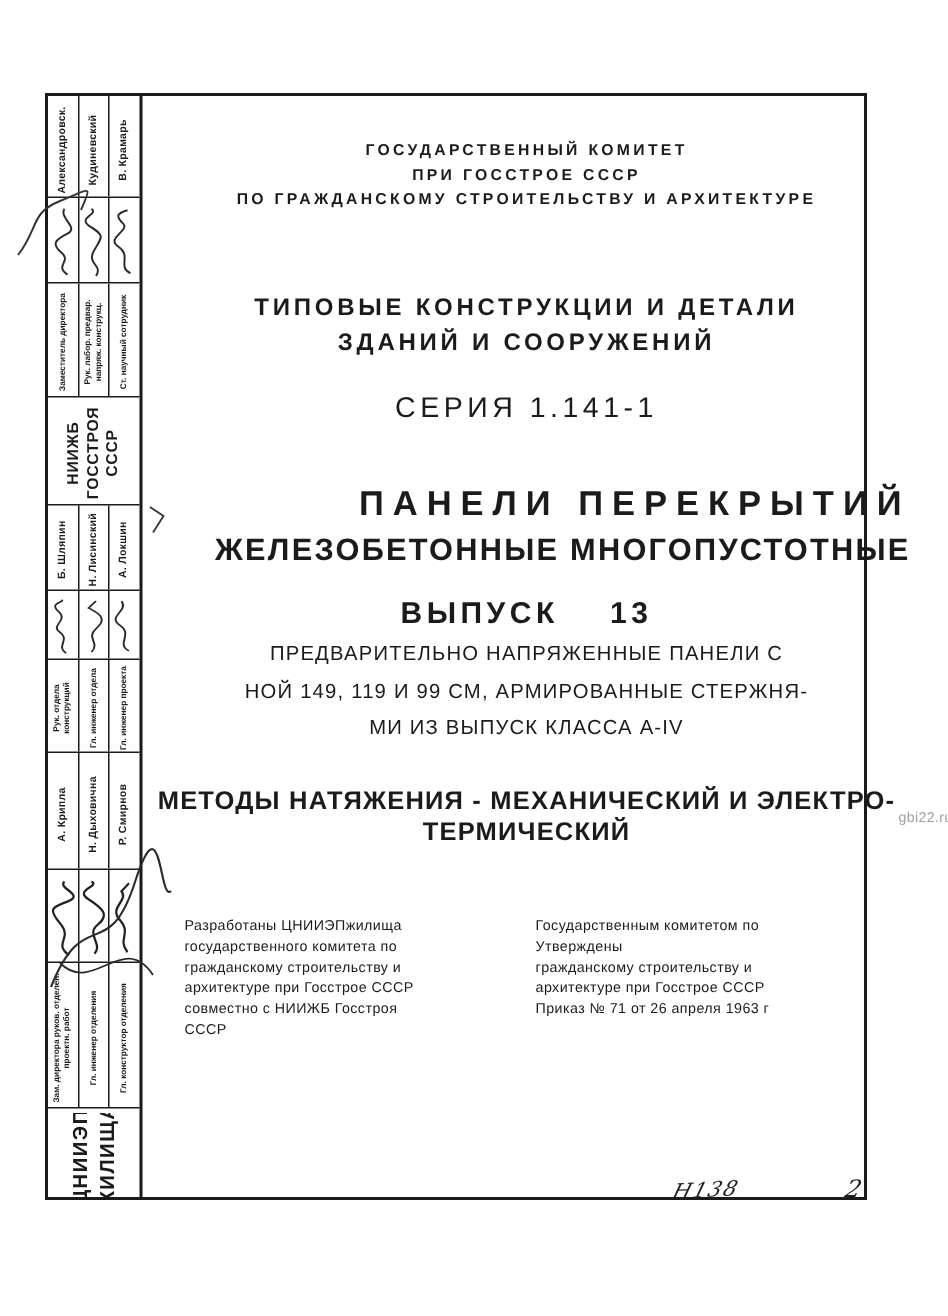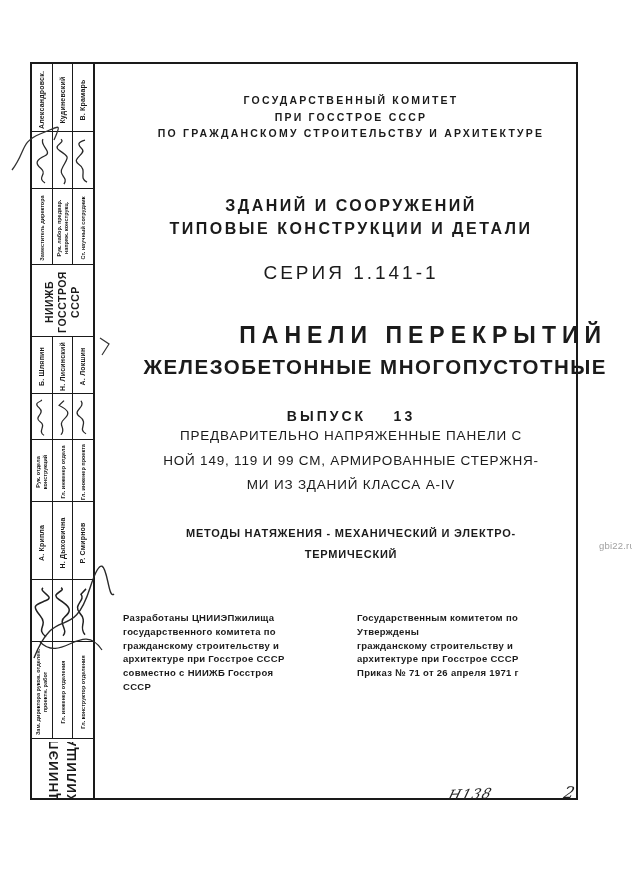--- a/index.html
+++ b/index.html
@@ -235,8 +235,8 @@
   </div>
 
   <div class="abs type-block">
+    <div>ТИПОВЫЕ КОНСТРУКЦИИ И ДЕТАЛИ</div>
     <div>ЗДАНИЙ И СООРУЖЕНИЙ</div>
-    <div>ТИПОВЫЕ КОНСТРУКЦИИ И ДЕТАЛИ</div>
   </div>
 
   <div class="abs series-line">СЕРИЯ 1.141-1</div>

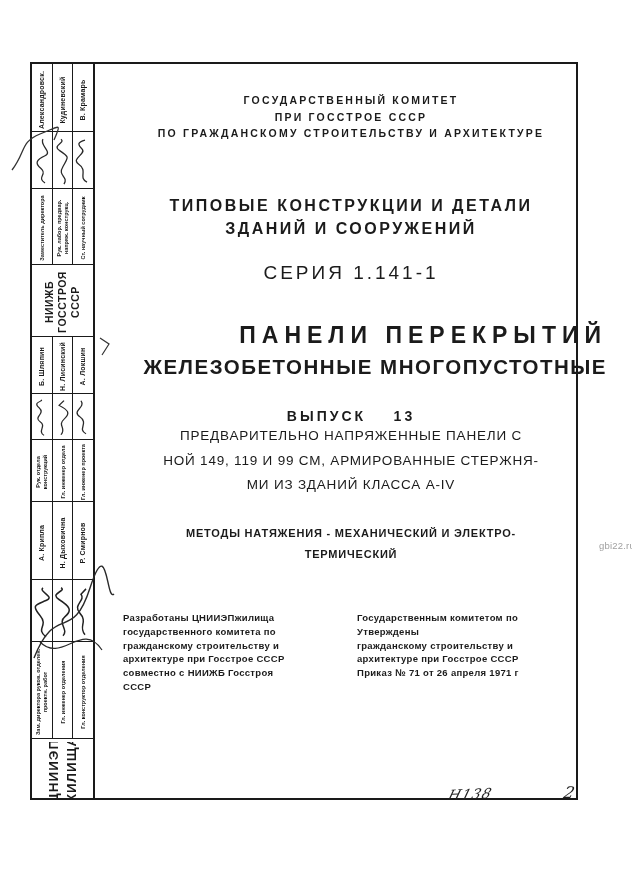--- a/index.html
+++ b/index.html
@@ -44,7 +44,7 @@
   .main-title{top:318px;font-weight:bold;text-align:right;}
   .main-title .l1{font-size:23px;letter-spacing:6px;line-height:34px;}
   .main-title .l2{font-size:20.5px;letter-spacing:1.5px;line-height:30px;}
-  .issue-line{top:408px;font-size:14px;font-weight:bold;letter-spacing:3px;white-space:pre;}
+  .issue-line{top:398px;font-size:20px;font-weight:bold;letter-spacing:3px;white-space:pre;}
   .desc-block{top:424px;font-size:13.5px;font-weight:normal;letter-spacing:.8px;line-height:24.5px;}
   .methods-block{top:523px;font-size:11px;font-weight:bold;letter-spacing:.8px;line-height:21px;}
   .col{position:absolute;top:611px;text-align:left;font-size:9.5px;font-weight:bold;line-height:13.8px;letter-spacing:.3px;}

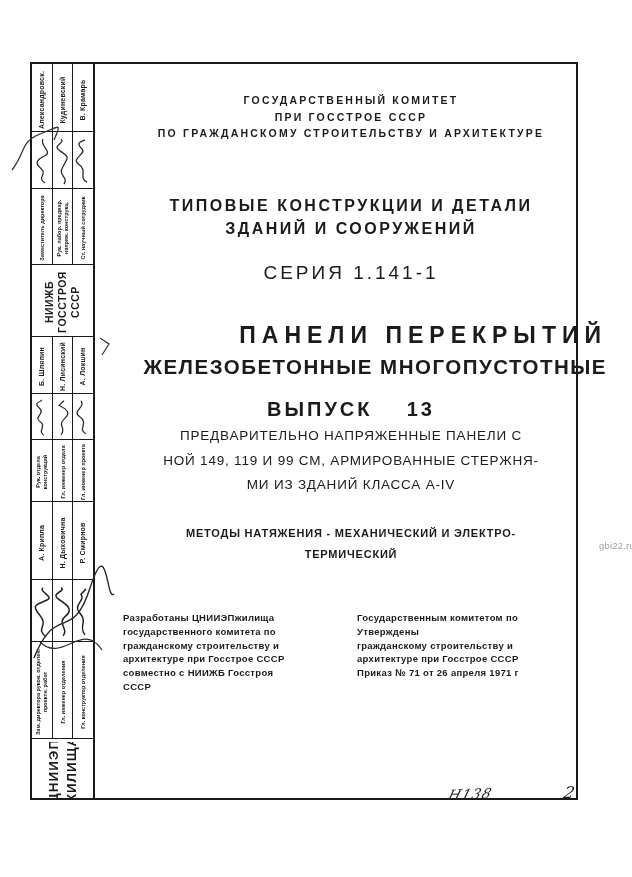--- a/index.html
+++ b/index.html
@@ -251,7 +251,7 @@
   <div class="abs desc-block">
     <div>ПРЕДВАРИТЕЛЬНО НАПРЯЖЕННЫЕ ПАНЕЛИ  С</div>
     <div>НОЙ 149, 119 И 99 СМ, АРМИРОВАННЫЕ СТЕРЖНЯ-</div>
-    <div>МИ ИЗ ЗДАНИЙ КЛАССА А-IV</div>
+    <div>МИ ИЗ ВЫПУСК КЛАССА А-IV</div>
   </div>
 
   <div class="abs methods-block">

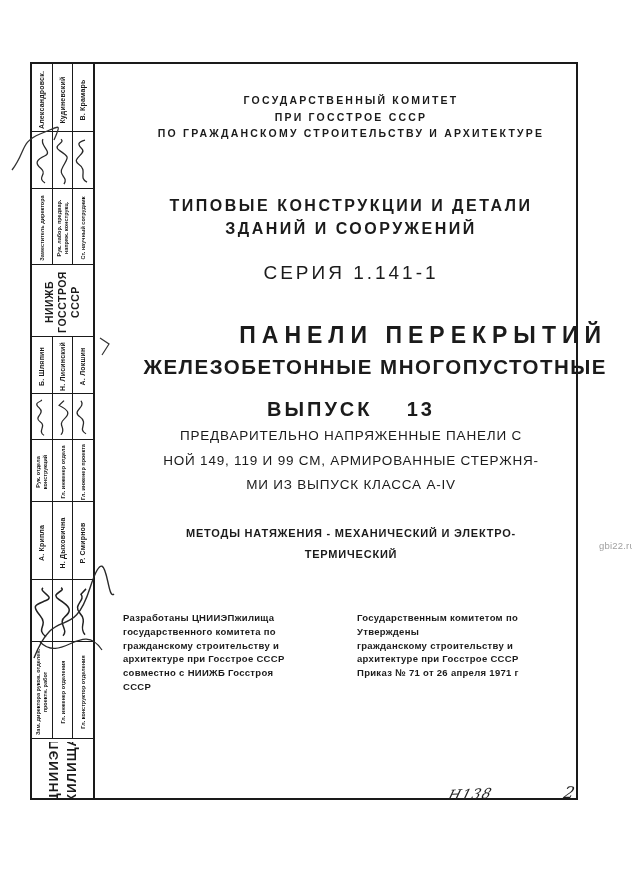--- a/index.html
+++ b/index.html
@@ -46,7 +46,7 @@
   .main-title .l2{font-size:20.5px;letter-spacing:1.5px;line-height:30px;}
   .issue-line{top:398px;font-size:20px;font-weight:bold;letter-spacing:3px;white-space:pre;}
   .desc-block{top:424px;font-size:13.5px;font-weight:normal;letter-spacing:.8px;line-height:24.5px;}
-  .methods-block{top:523px;font-size:11px;font-weight:bold;letter-spacing:.8px;line-height:21px;}
+  .methods-block{top:523px;font-size:17px;font-weight:bold;letter-spacing:.8px;line-height:21px;}
   .col{position:absolute;top:611px;text-align:left;font-size:9.5px;font-weight:bold;line-height:13.8px;letter-spacing:.3px;}
   .col-left{left:123px;width:226px;}
   .col-right{left:357px;width:218px;}

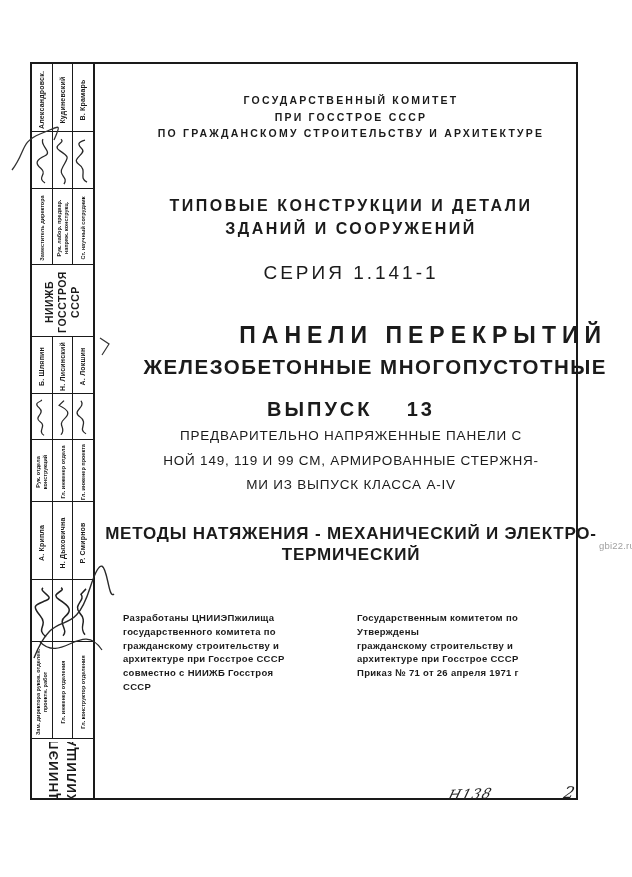--- a/index.html
+++ b/index.html
@@ -47,7 +47,7 @@
   .issue-line{top:398px;font-size:20px;font-weight:bold;letter-spacing:3px;white-space:pre;}
   .desc-block{top:424px;font-size:13.5px;font-weight:normal;letter-spacing:.8px;line-height:24.5px;}
   .methods-block{top:523px;font-size:17px;font-weight:bold;letter-spacing:.8px;line-height:21px;}
-  .col{position:absolute;top:611px;text-align:left;font-size:9.5px;font-weight:bold;line-height:13.8px;letter-spacing:.3px;}
+  .col{position:absolute;top:611px;text-align:left;font-size:9.5px;font-weight:normal;line-height:13.8px;letter-spacing:.3px;}
   .col-left{left:123px;width:226px;}
   .col-right{left:357px;width:218px;}
   .watermark{position:absolute;left:587px;top:540px;font-size:9.5px;color:#a0a0a0;letter-spacing:.2px;margin-left:12px;}

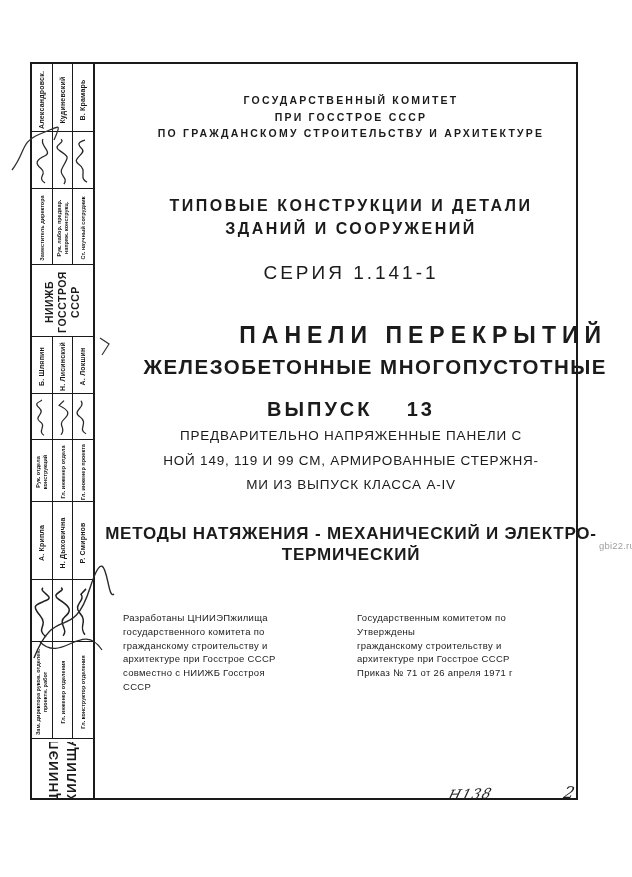--- a/index.html
+++ b/index.html
@@ -273,7 +273,7 @@
     <div>Утверждены</div>
     <div>гражданскому строительству и</div>
     <div>архитектуре при Госстрое СССР</div>
-    <div>Приказ №  71 от  26 апреля 1971 г</div>
+    <div>Приказ №  71 от  26 апреля 1963 г</div>
   </div>
 
   <div class="watermark">gbi22.ru</div>

